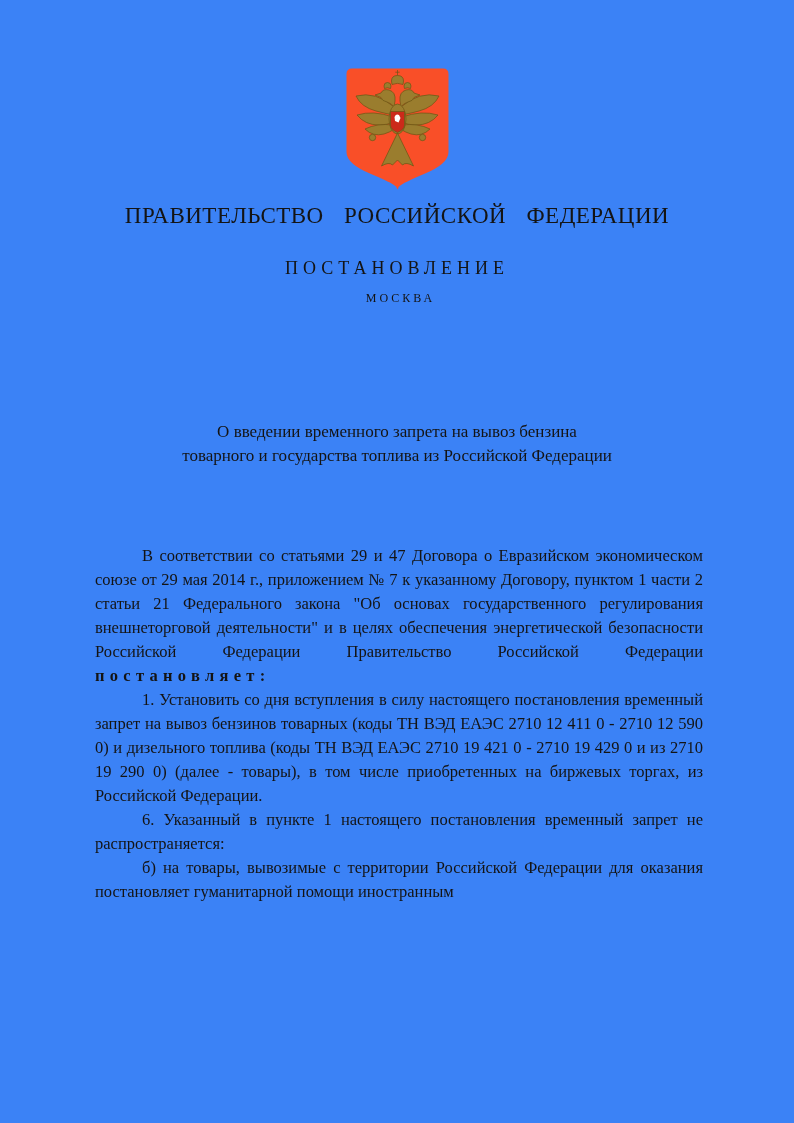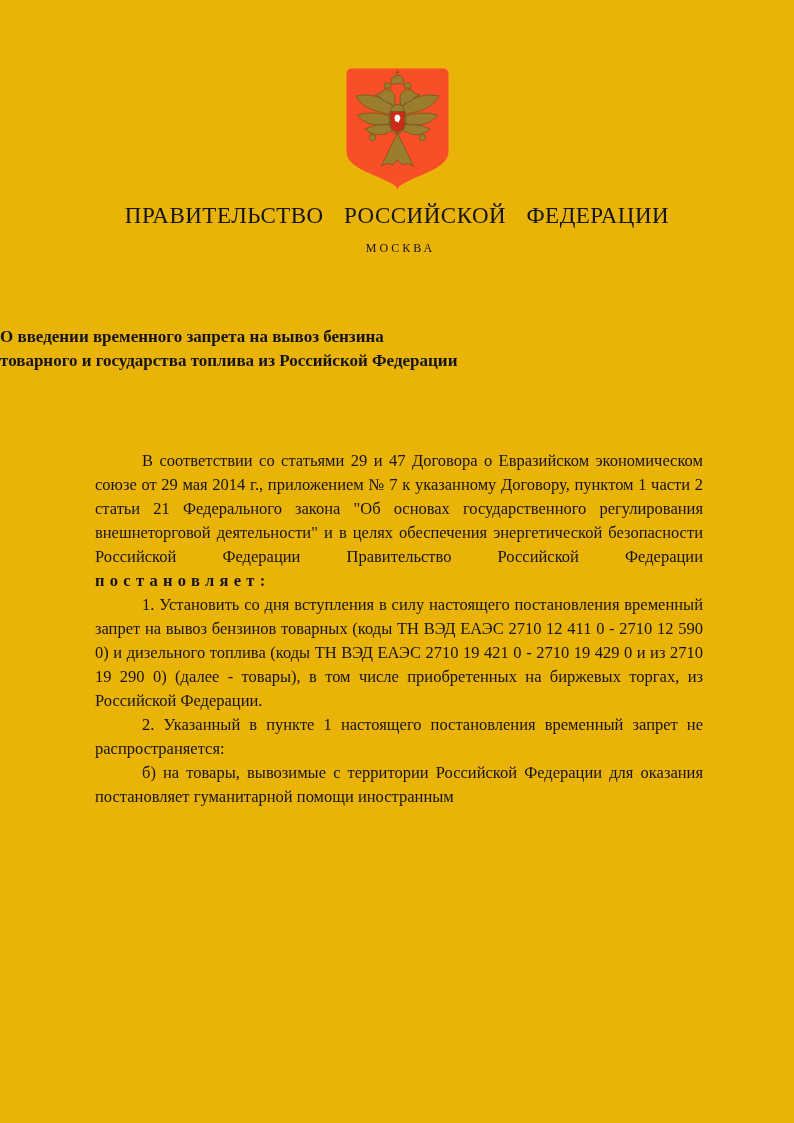--- a/index.html
+++ b/index.html
@@ -12,7 +12,7 @@
     color: #141414;
     overflow: hidden;
   }
-  .page { width: 794px; height: 1123px; background: #eab308; }
+  .page { width: 794px; height: 1123px; background: #3b82f6; }
 
   .emblem-wrap {
     padding-top: 67px;

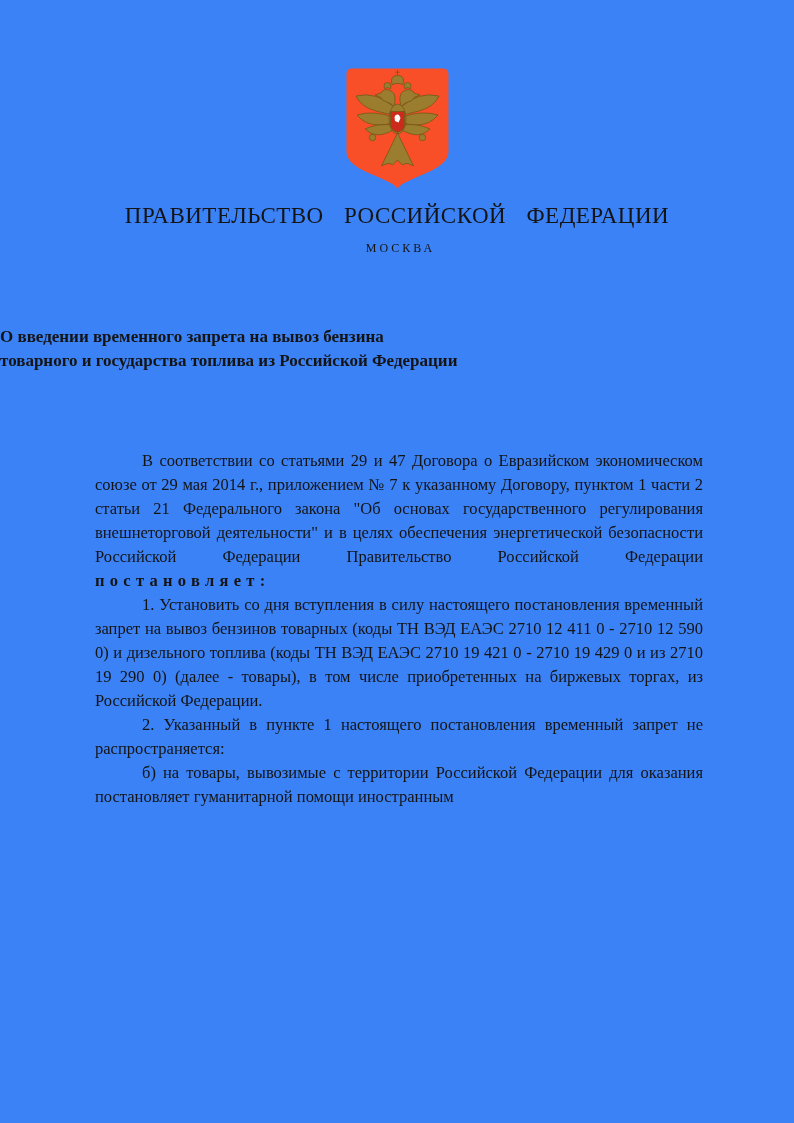--- a/index.html
+++ b/index.html
@@ -119,6 +119,7 @@
 
   <div class="org-name">ПРАВИТЕЛЬСТВО РОССИЙСКОЙ ФЕДЕРАЦИИ</div>
 
+  <div class="doc-type">ПОСТАНОВЛЕНИЕ</div>
 
 
   <div class="city">МОСКВА</div>

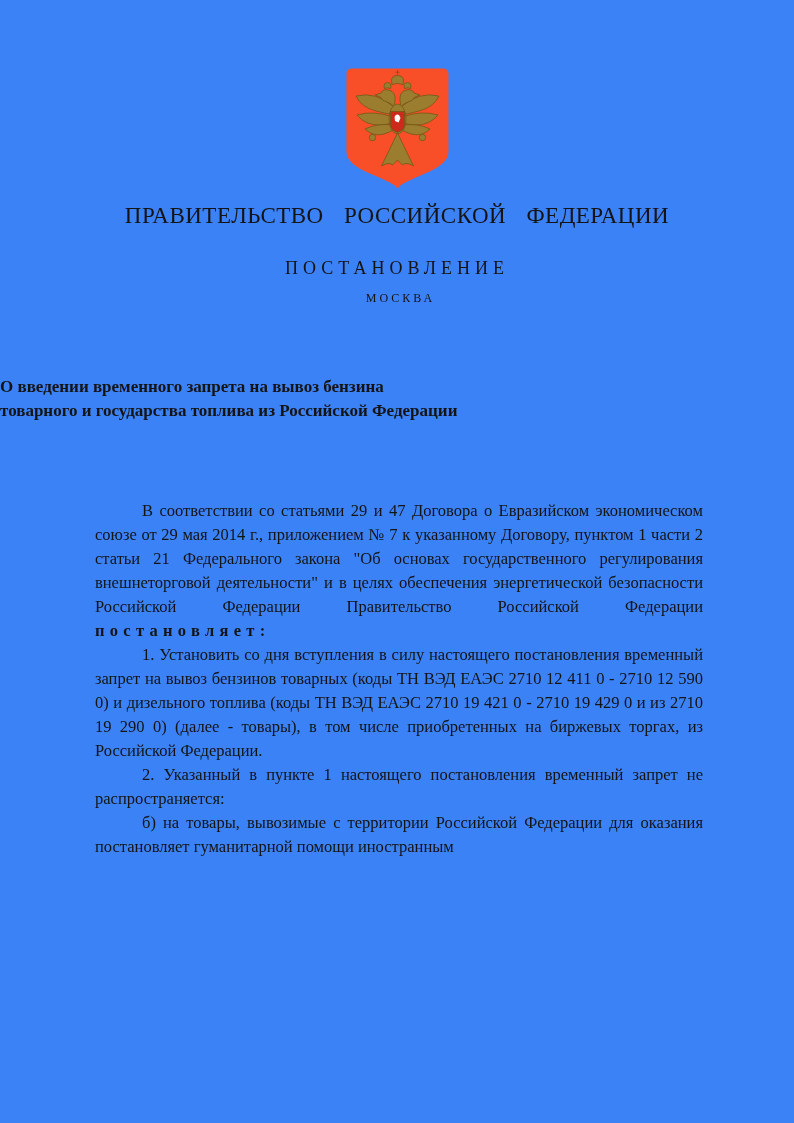--- a/index.html
+++ b/index.html
@@ -53,9 +53,9 @@
     padding-left: 7px;
   }
   .doc-title {
-    margin-top: 69px;
-    text-align: left;
-    font-weight: bold;
+    margin-top: 114px;
+    text-align: center;
+    font-weight: normal;
     font-size: 17px;
     line-height: 24px;
   }

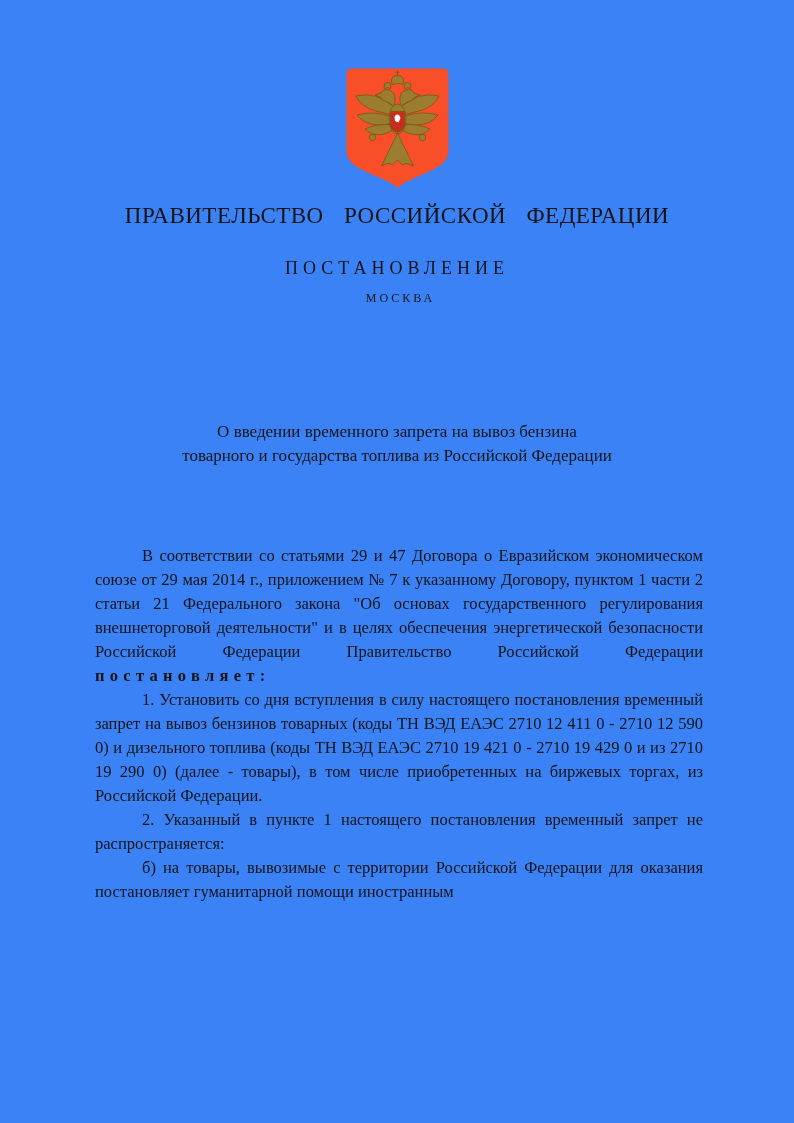--- a/index.html
+++ b/index.html
@@ -135,7 +135,7 @@
       <span class="decree-word">постановляет:</span>
     </p>
     <p>1. Установить со дня вступления в силу настоящего постановления временный запрет на вывоз бензинов товарных (коды ТН ВЭД ЕАЭС 2710 12 411 0 - 2710 12 590 0) и дизельного топлива (коды ТН ВЭД ЕАЭС 2710 19 421 0 - 2710 19 429 0 и из 2710 19 290 0) (далее - товары), в том числе приобретенных на биржевых торгах, из Российской Федерации.</p>
-    <p>2. Указанный в пункте 1 настоящего постановления временный запрет не распространяется:</p>
+    <p>6. Указанный в пункте 1 настоящего постановления временный запрет не распространяется:</p>
     <p>б) на товары, вывозимые с территории Российской Федерации для оказания постановляет гуманитарной помощи иностранным</p>
   </div>
 

